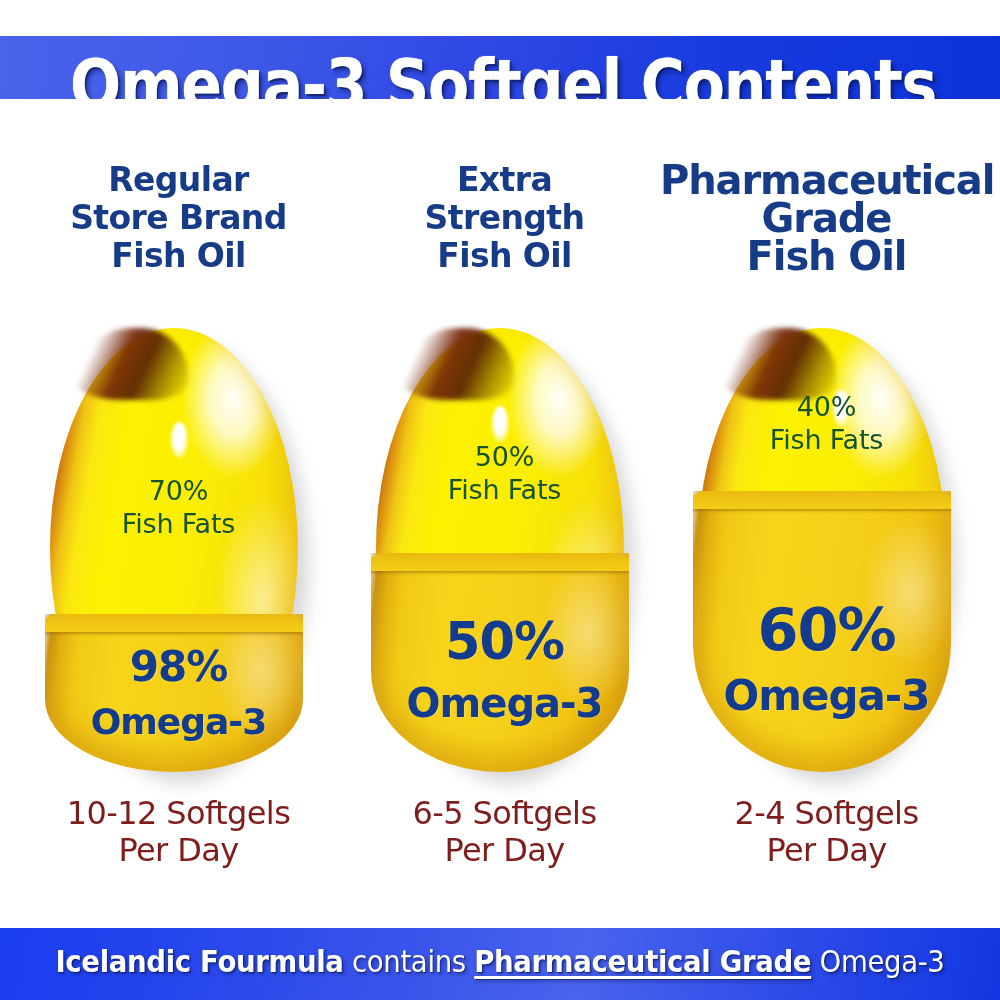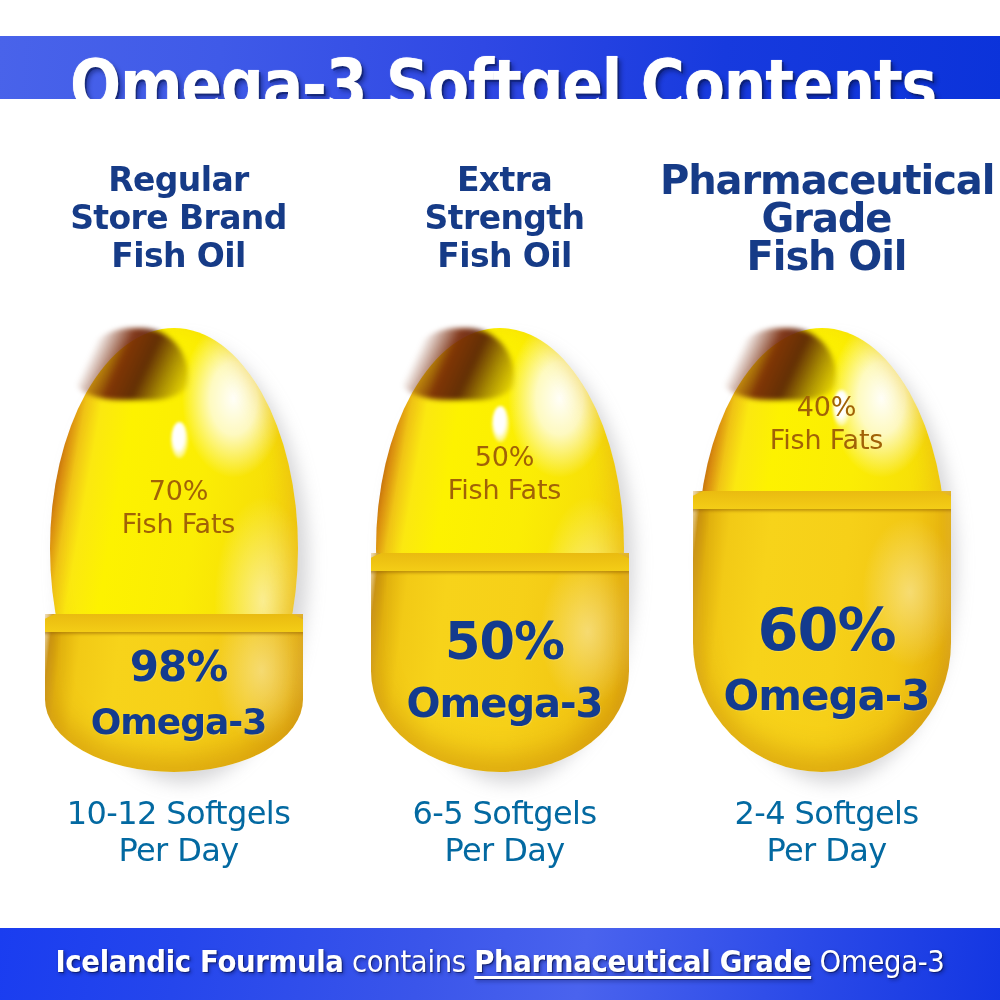--- a/index.html
+++ b/index.html
@@ -193,7 +193,7 @@
     position: absolute;
     left: 0; right: 0;
     text-align: center;
-    color: #a16207;
+    color: #14532d;
     font-family: "DejaVu Sans", sans-serif;
     font-weight: normal;
     font-size: 27px;

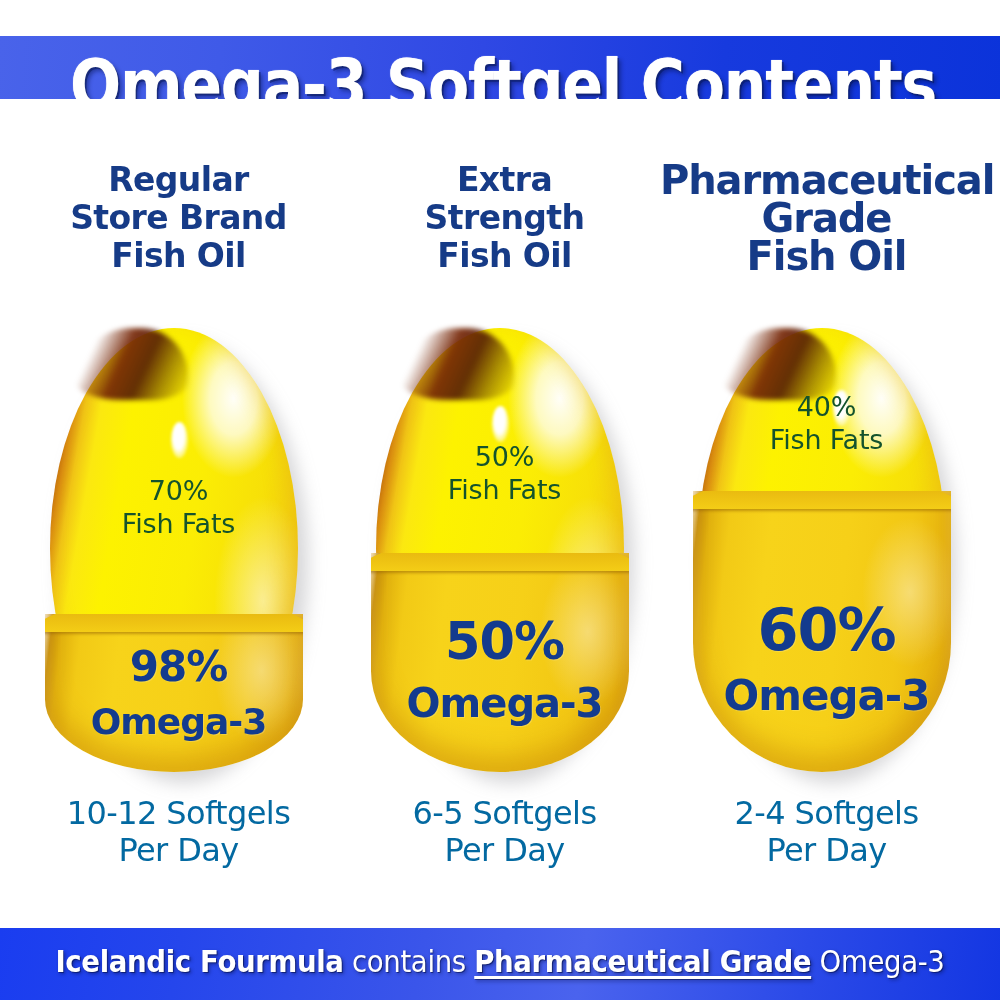--- a/index.html
+++ b/index.html
@@ -239,7 +239,7 @@
     position: absolute;
     left: -10px; right: -10px;
     text-align: center;
-    color: #0369a1;
+    color: #7f1d1d;
     font-family: "DejaVu Sans", sans-serif;
     font-weight: normal;
     font-size: 32px;

